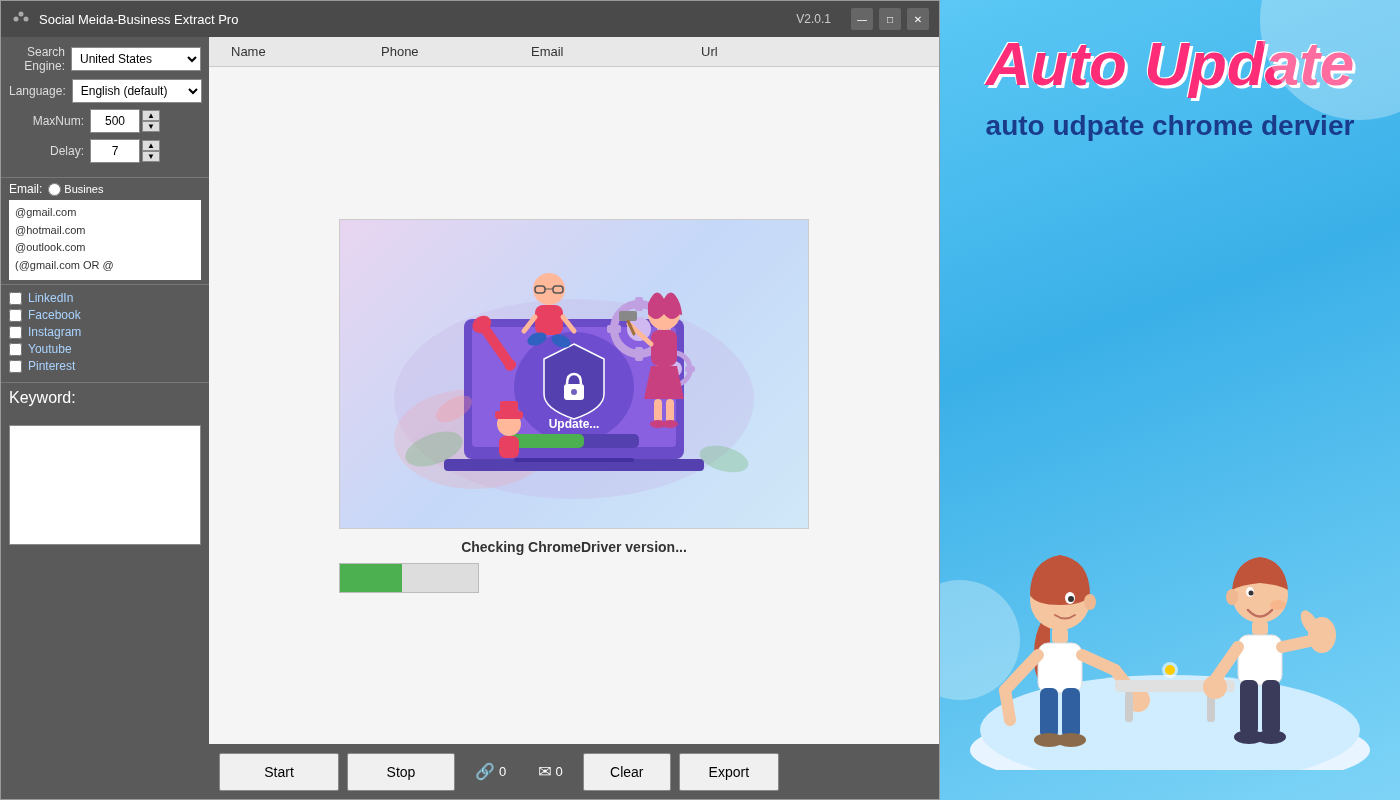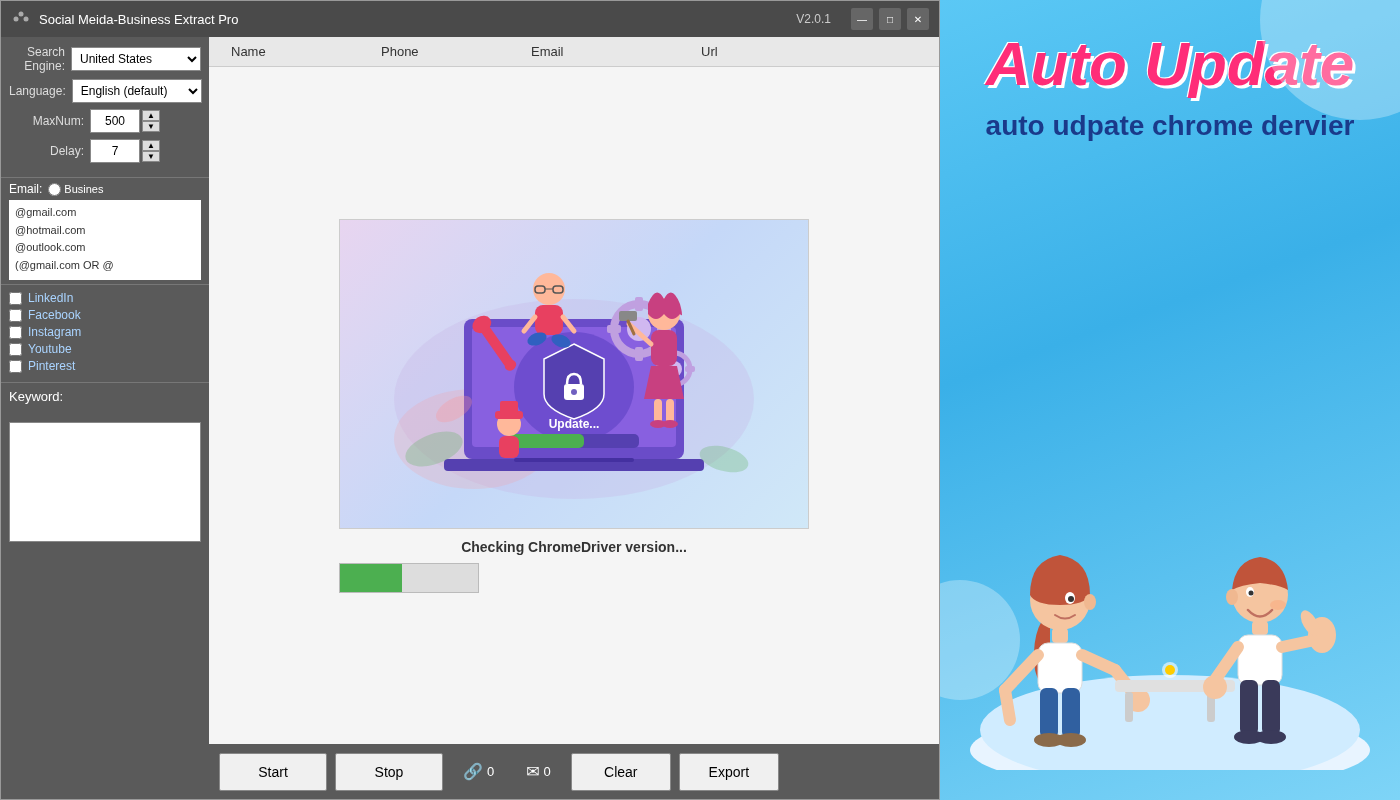--- a/index.html
+++ b/index.html
@@ -203,7 +203,7 @@
     }
     #keyword-section label {
       color: #fff;
-      font-size: 13px;
+      font-size: 16px;
       display: block;
       margin-bottom: 18px;
     }

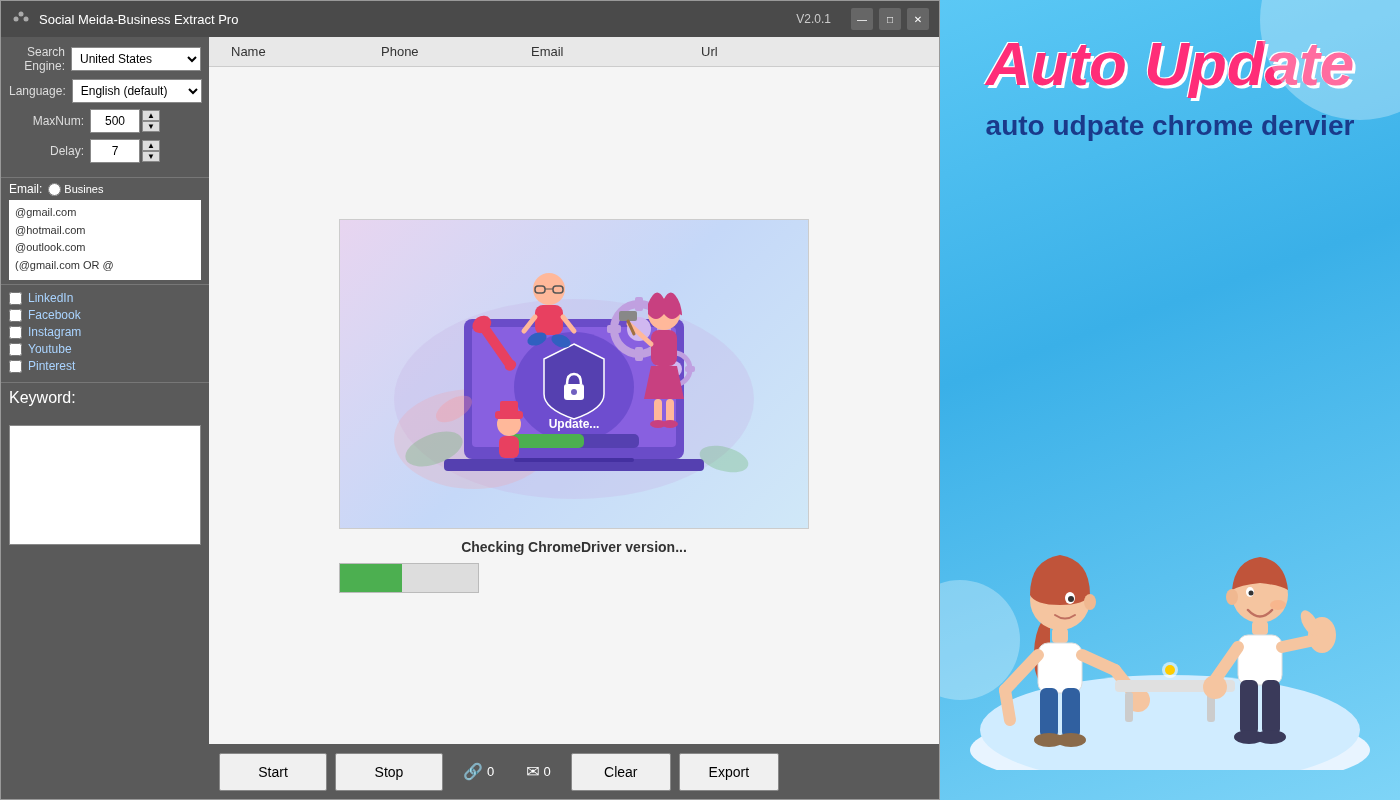--- a/index.html
+++ b/index.html
@@ -321,7 +321,7 @@
       cursor: pointer;
       border-radius: 2px;
     }
-    #start-btn { width: 108px; }
+    #start-btn { width: 120px; }
     #stop-btn { width: 108px; }
     #clear-btn { width: 100px; }
     #export-btn { width: 100px; }

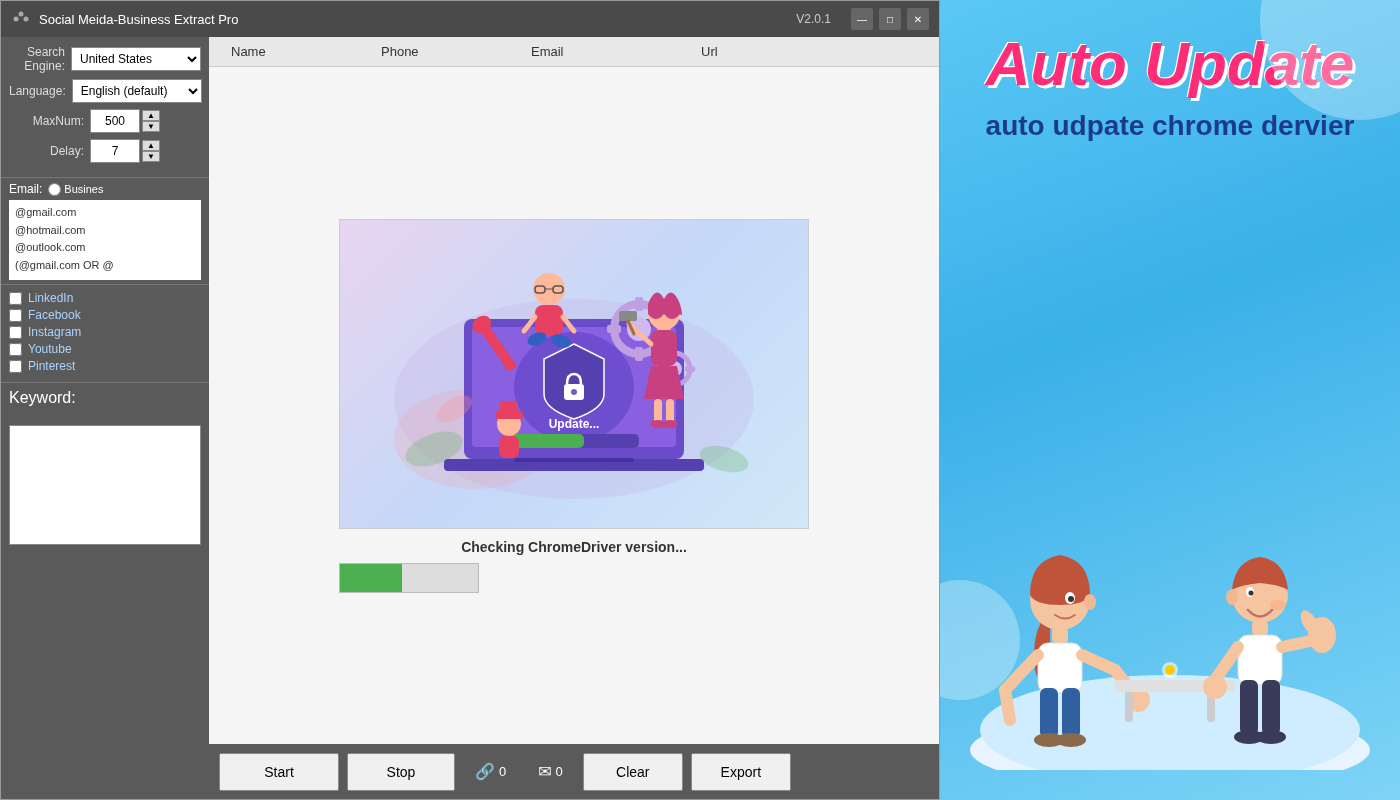--- a/index.html
+++ b/index.html
@@ -323,7 +323,7 @@
     }
     #start-btn { width: 120px; }
     #stop-btn { width: 108px; }
-    #clear-btn { width: 100px; }
+    #clear-btn { width: 88px; }
     #export-btn { width: 100px; }
 
     .counter-badge {

